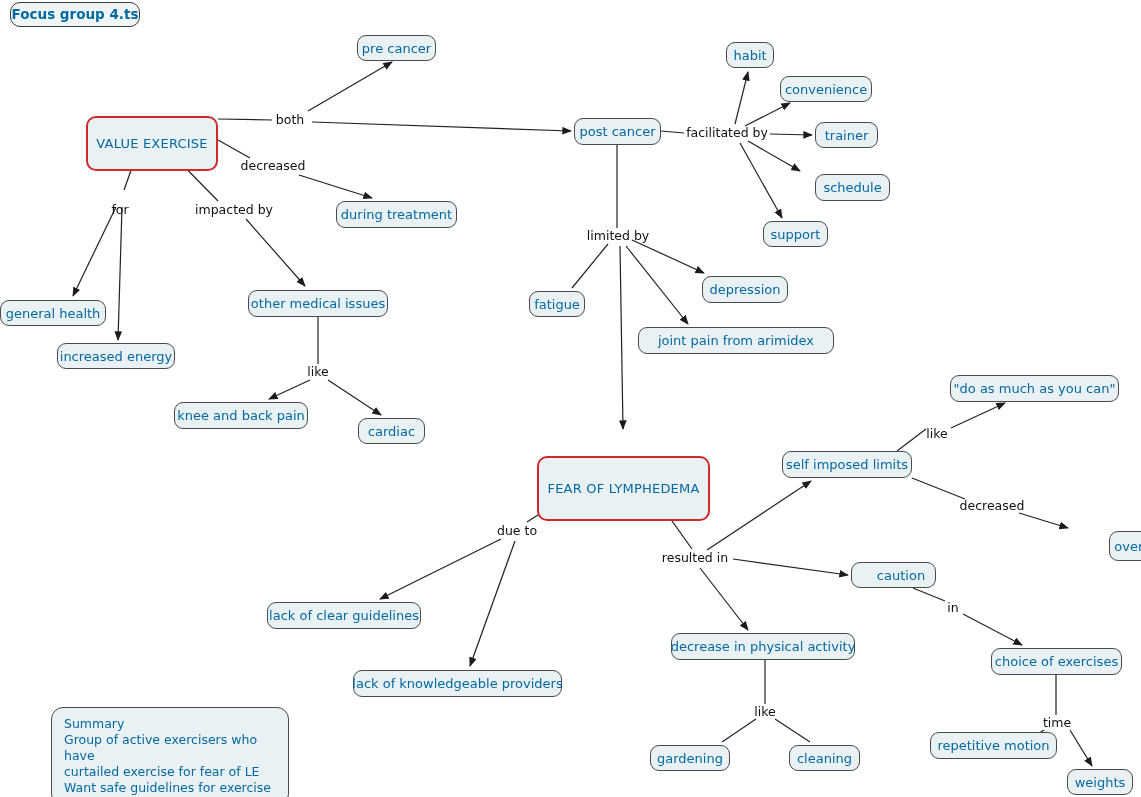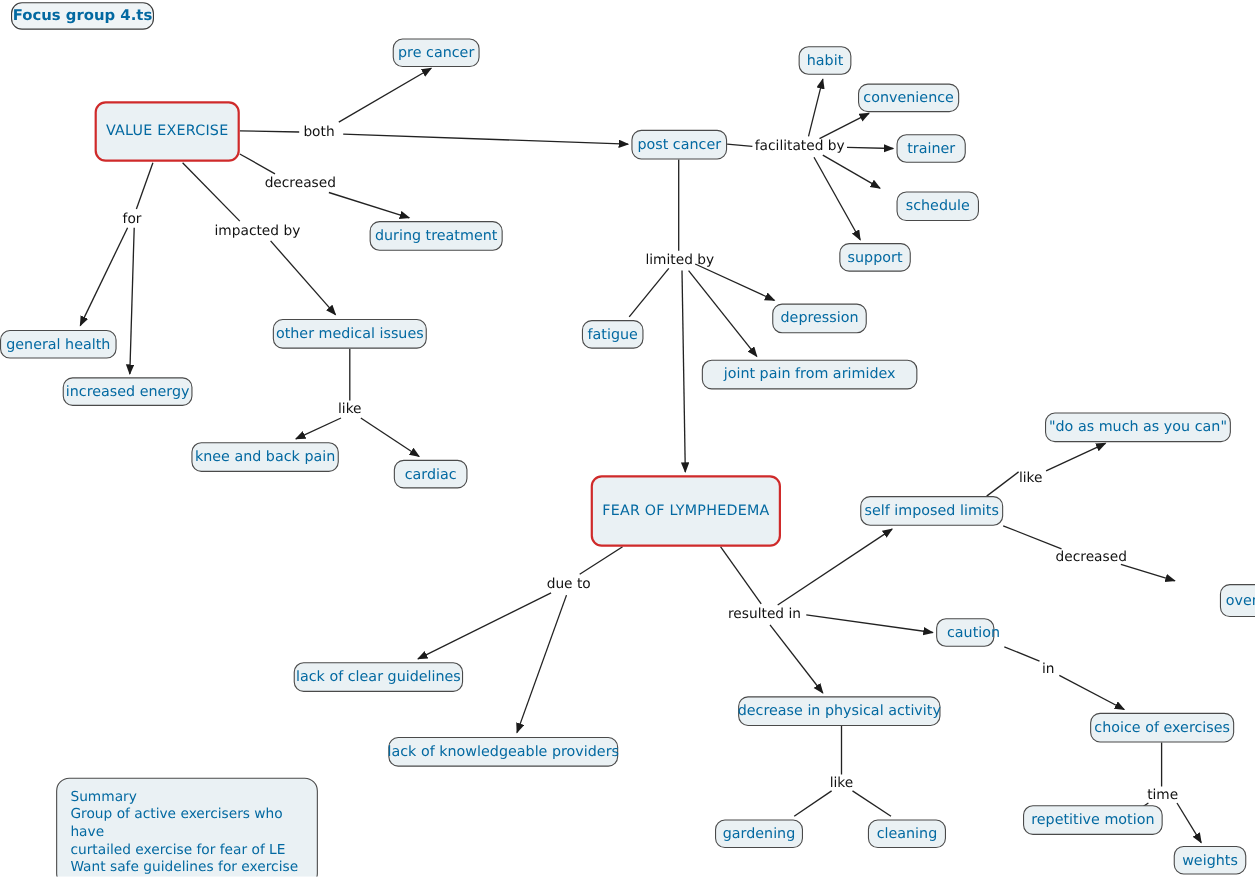--- a/index.html
+++ b/index.html
@@ -46,6 +46,7 @@
     background: #eaf1f4;
     font-size: 13px;
     letter-spacing: 0.2px;
+    margin-top: 24px;
   }
   .node.title {
     font-weight: bold;

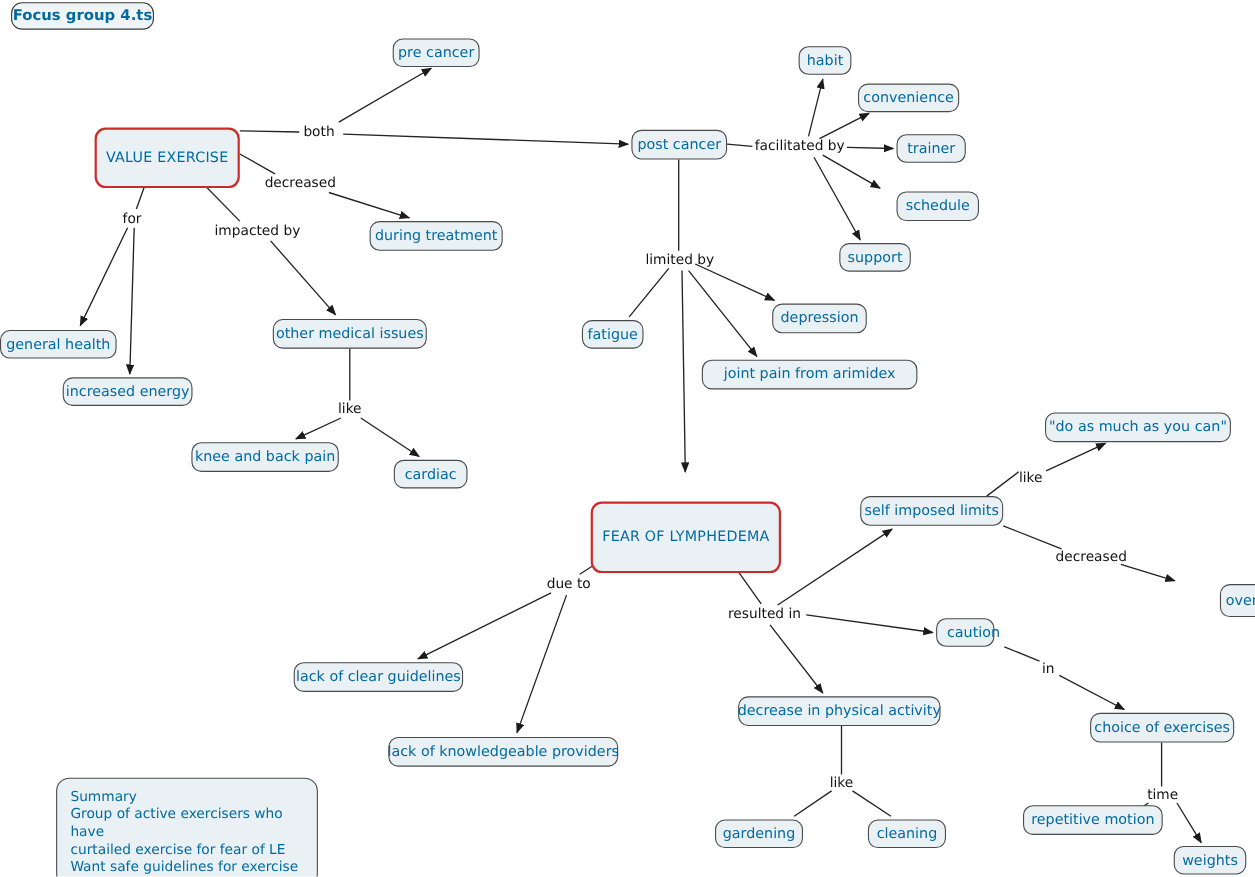--- a/index.html
+++ b/index.html
@@ -169,7 +169,7 @@
   <div id="labels-group">
       <div class="edge-label" style="left: 290px; top: 120px;">both</div>
       <div class="edge-label" style="left: 273px; top: 166px;">decreased</div>
-      <div class="edge-label" style="left: 120px; top: 199px;">for</div>
+      <div class="edge-label" style="left: 120px; top: 210px;">for</div>
       <div class="edge-label" style="left: 234px; top: 210px;">impacted by</div>
       <div class="edge-label" style="left: 318px; top: 372px;">like</div>
       <div class="edge-label" style="left: 727px; top: 133px;">facilitated by</div>

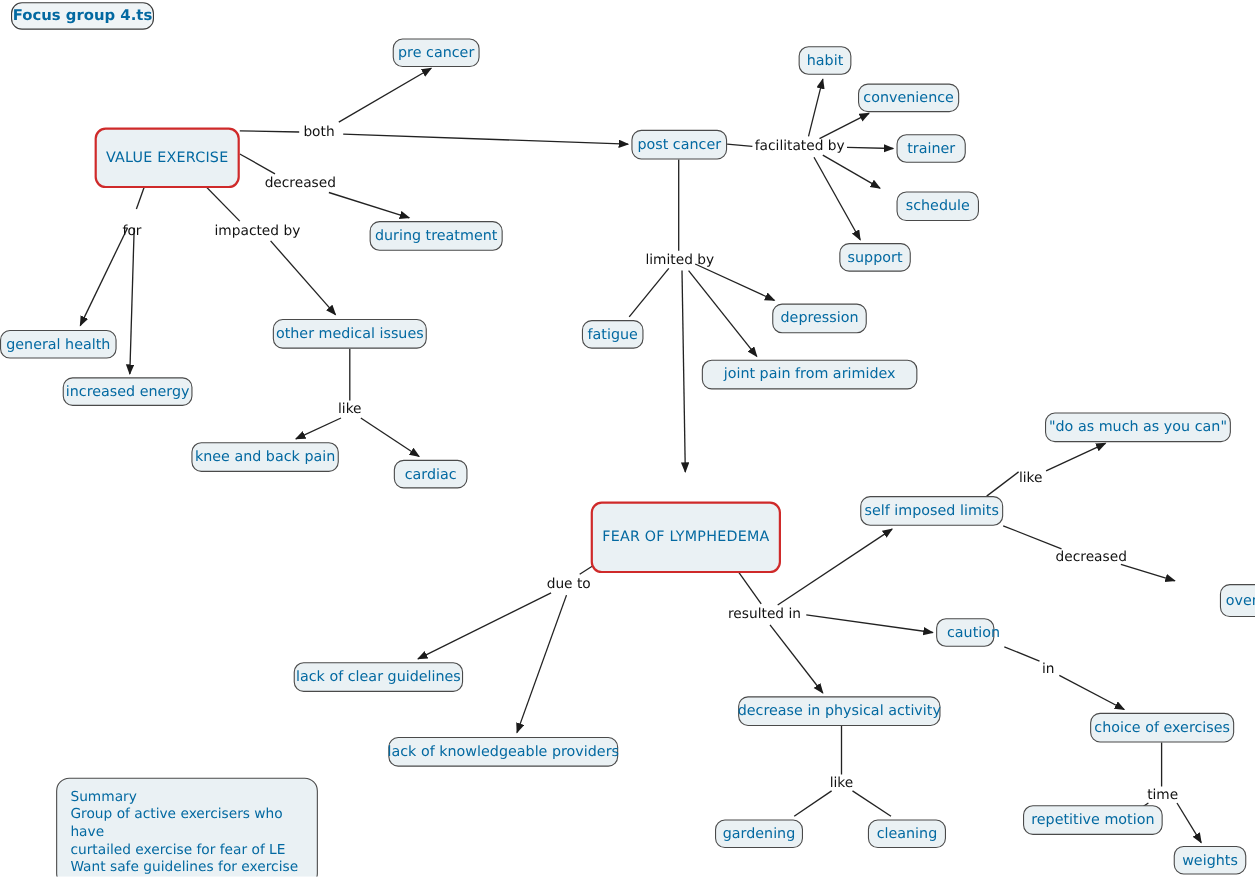--- a/index.html
+++ b/index.html
@@ -158,7 +158,7 @@
       <div class="node" style="left: 782px; top: 451px; width: 130px; height: 27px;">self imposed limits</div>
       <div class="node" style="left: 950px; top: 375px; width: 169px; height: 27px;">"do as much as you can"</div>
       <div class="node" style="left: 1109px; top: 531px; width: 73px; height: 30px;">over time</div>
-      <div class="node" style="left: 851px; top: 562px; width: 53px; height: 26px; padding-left: 24px;">caution</div>
+      <div class="node" style="left: 851px; top: 562px; width: 85px; height: 26px; padding-left: 24px;">caution</div>
       <div class="node" style="left: 671px; top: 633px; width: 184px; height: 27px;">decrease in physical activity</div>
       <div class="node" style="left: 991px; top: 648px; width: 131px; height: 27px;">choice of exercises</div>
       <div class="node" style="left: 650px; top: 745px; width: 80px; height: 26px;">gardening</div>

